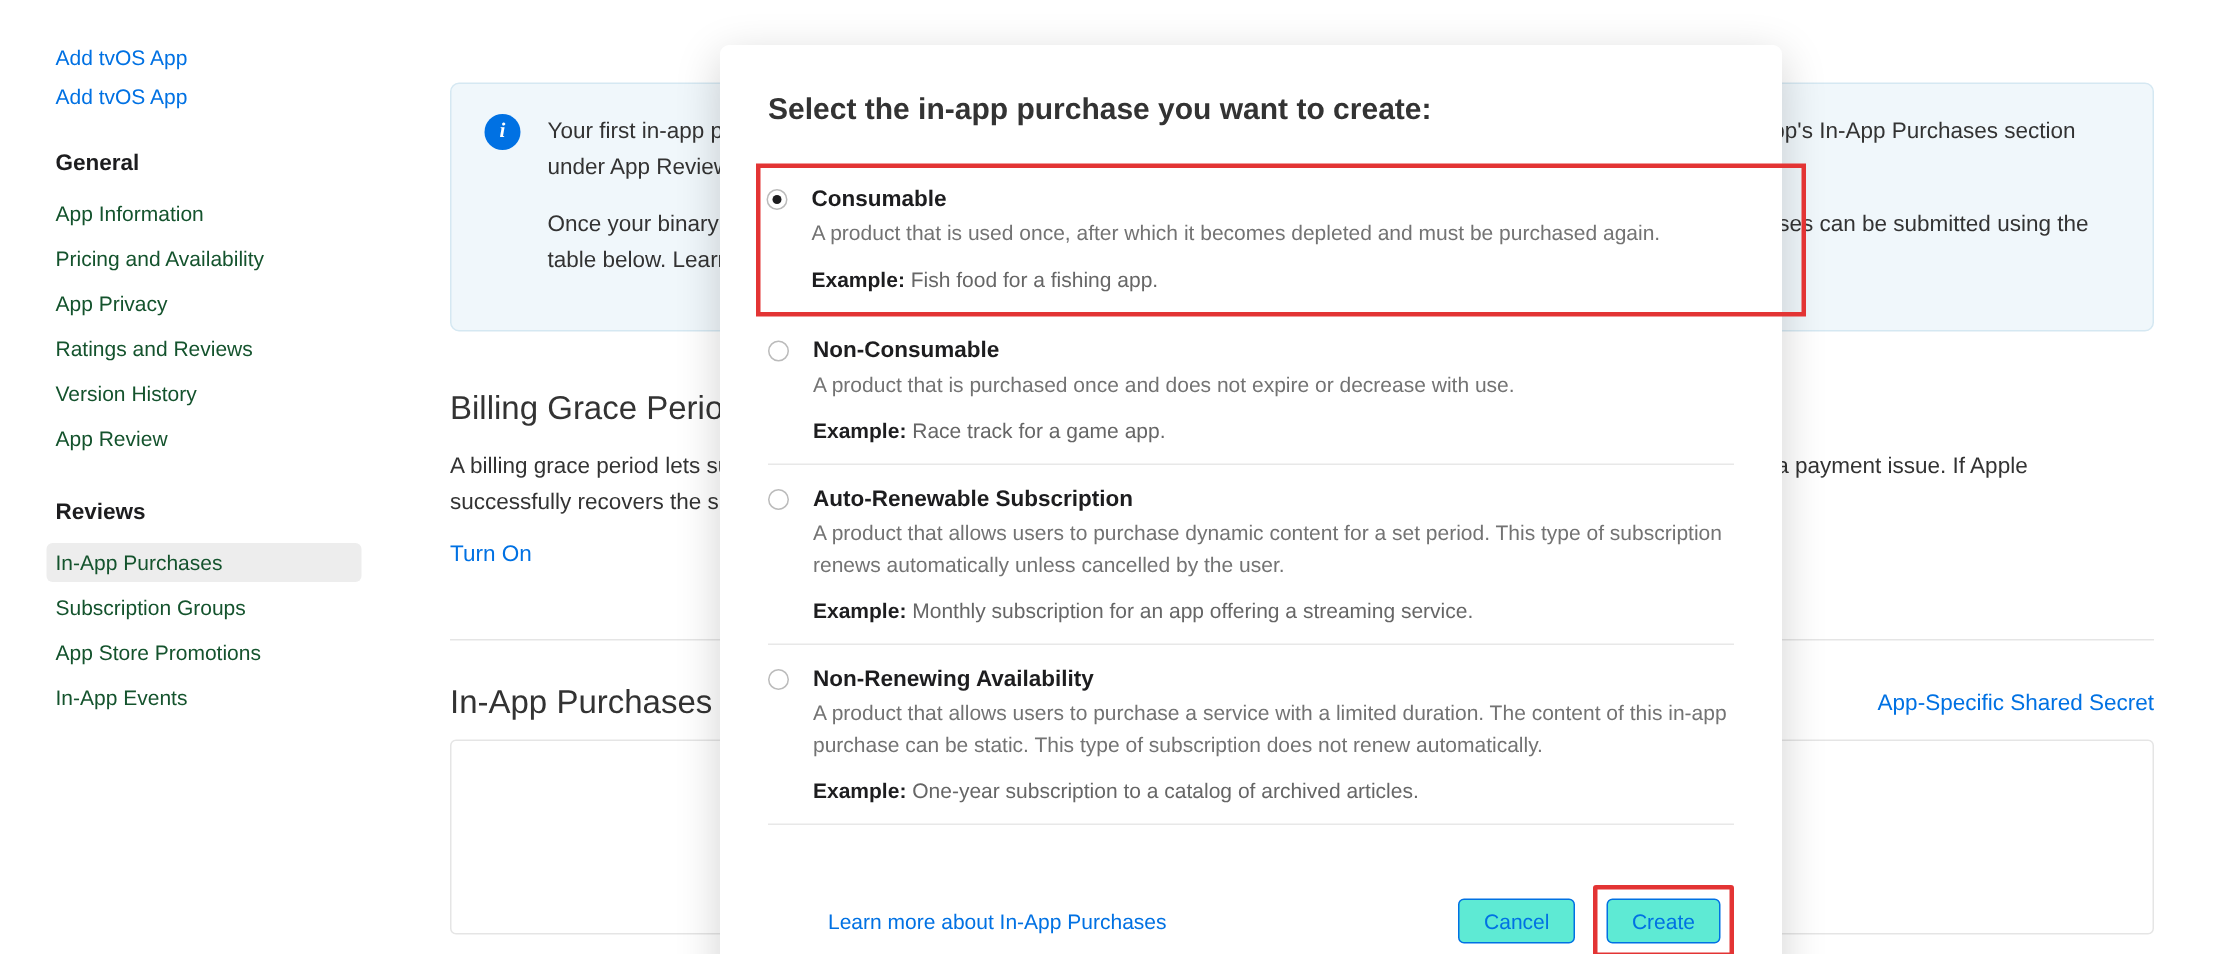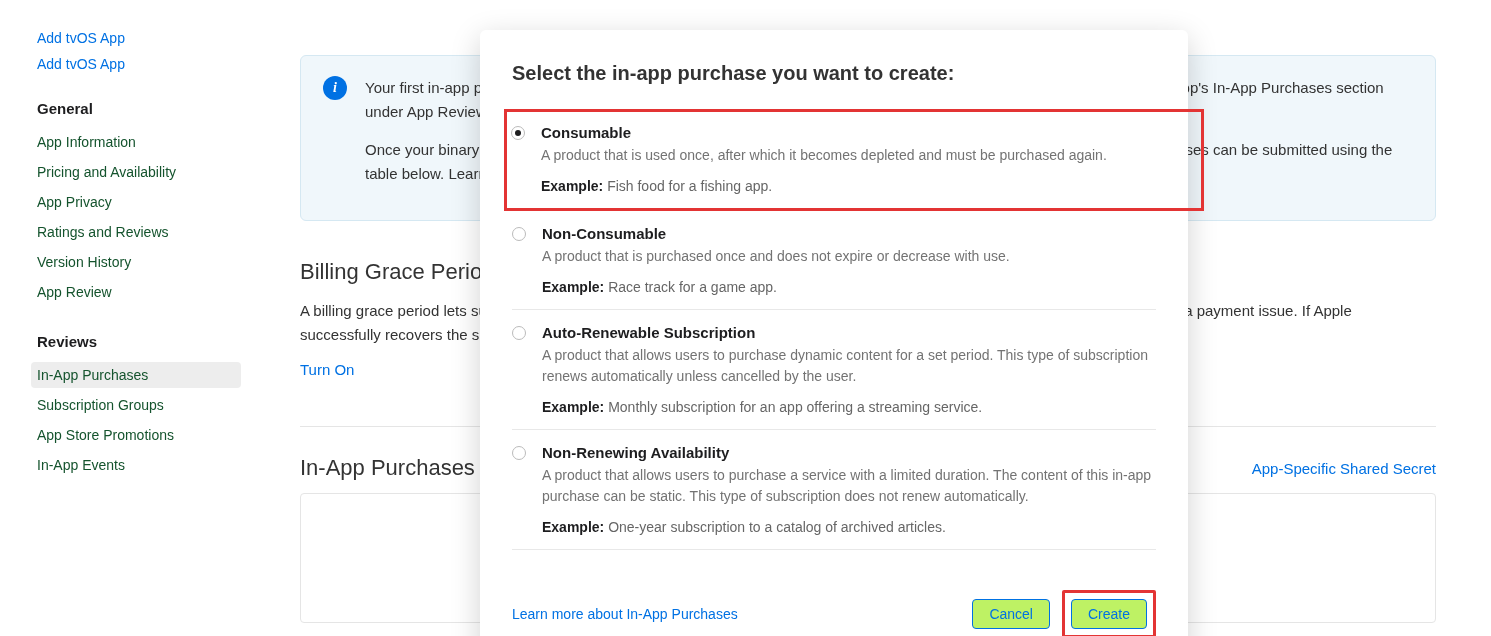--- a/index.html
+++ b/index.html
@@ -174,7 +174,7 @@
       align-items: center;
       margin-top: 40px;
     }
-    .footer-link { color: #0071e3; text-decoration: none; font-size: 14px; }
+    .footer-link { color: #0071e3; text-decoration: none; font-size: 14px; margin-left: 40px; }
     .btn-group { display: flex; gap: 12px; align-items: center; }
     .btn {
       background: #bef264;

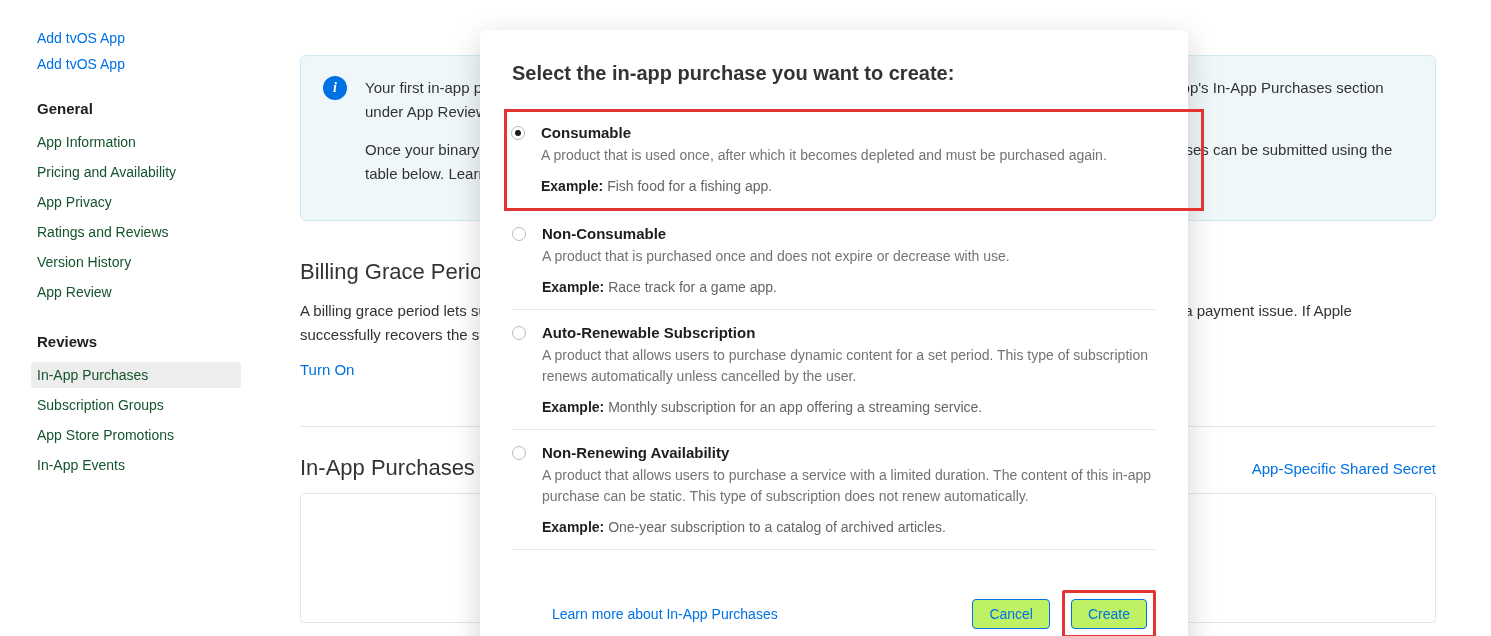--- a/index.html
+++ b/index.html
@@ -177,7 +177,7 @@
     .footer-link { color: #0071e3; text-decoration: none; font-size: 14px; margin-left: 40px; }
     .btn-group { display: flex; gap: 12px; align-items: center; }
     .btn {
-      background: #bef264;
+      background: #5eead4;
       border: 1px solid #0071e3;
       color: #0071e3;
       padding: 6px 16px;

